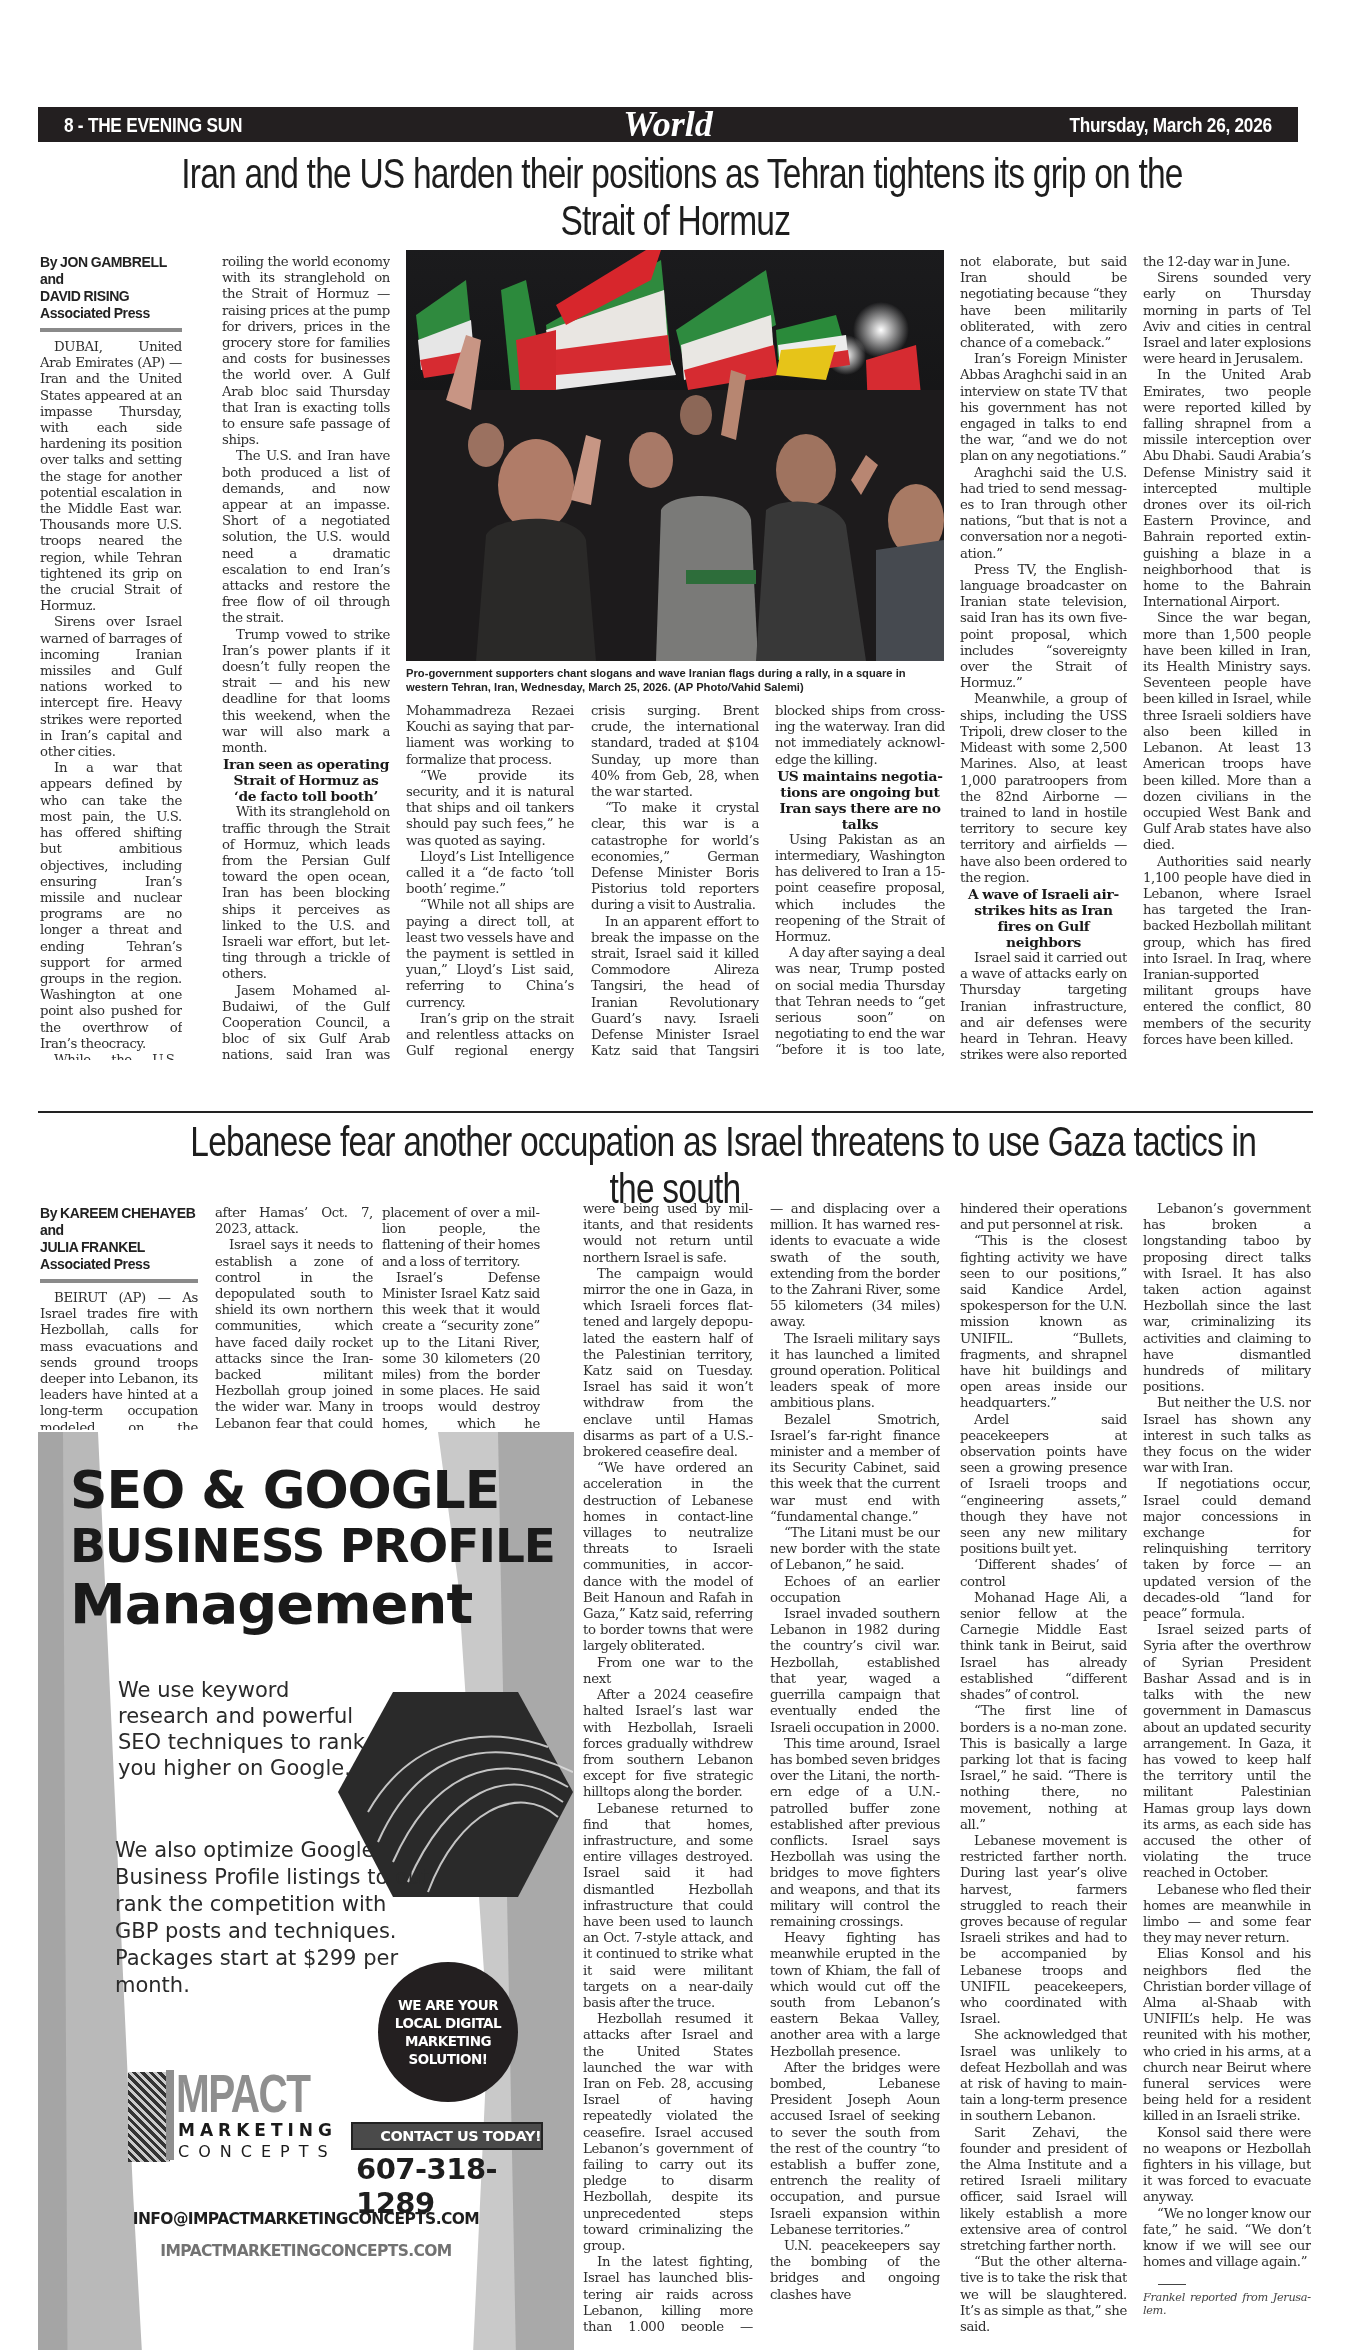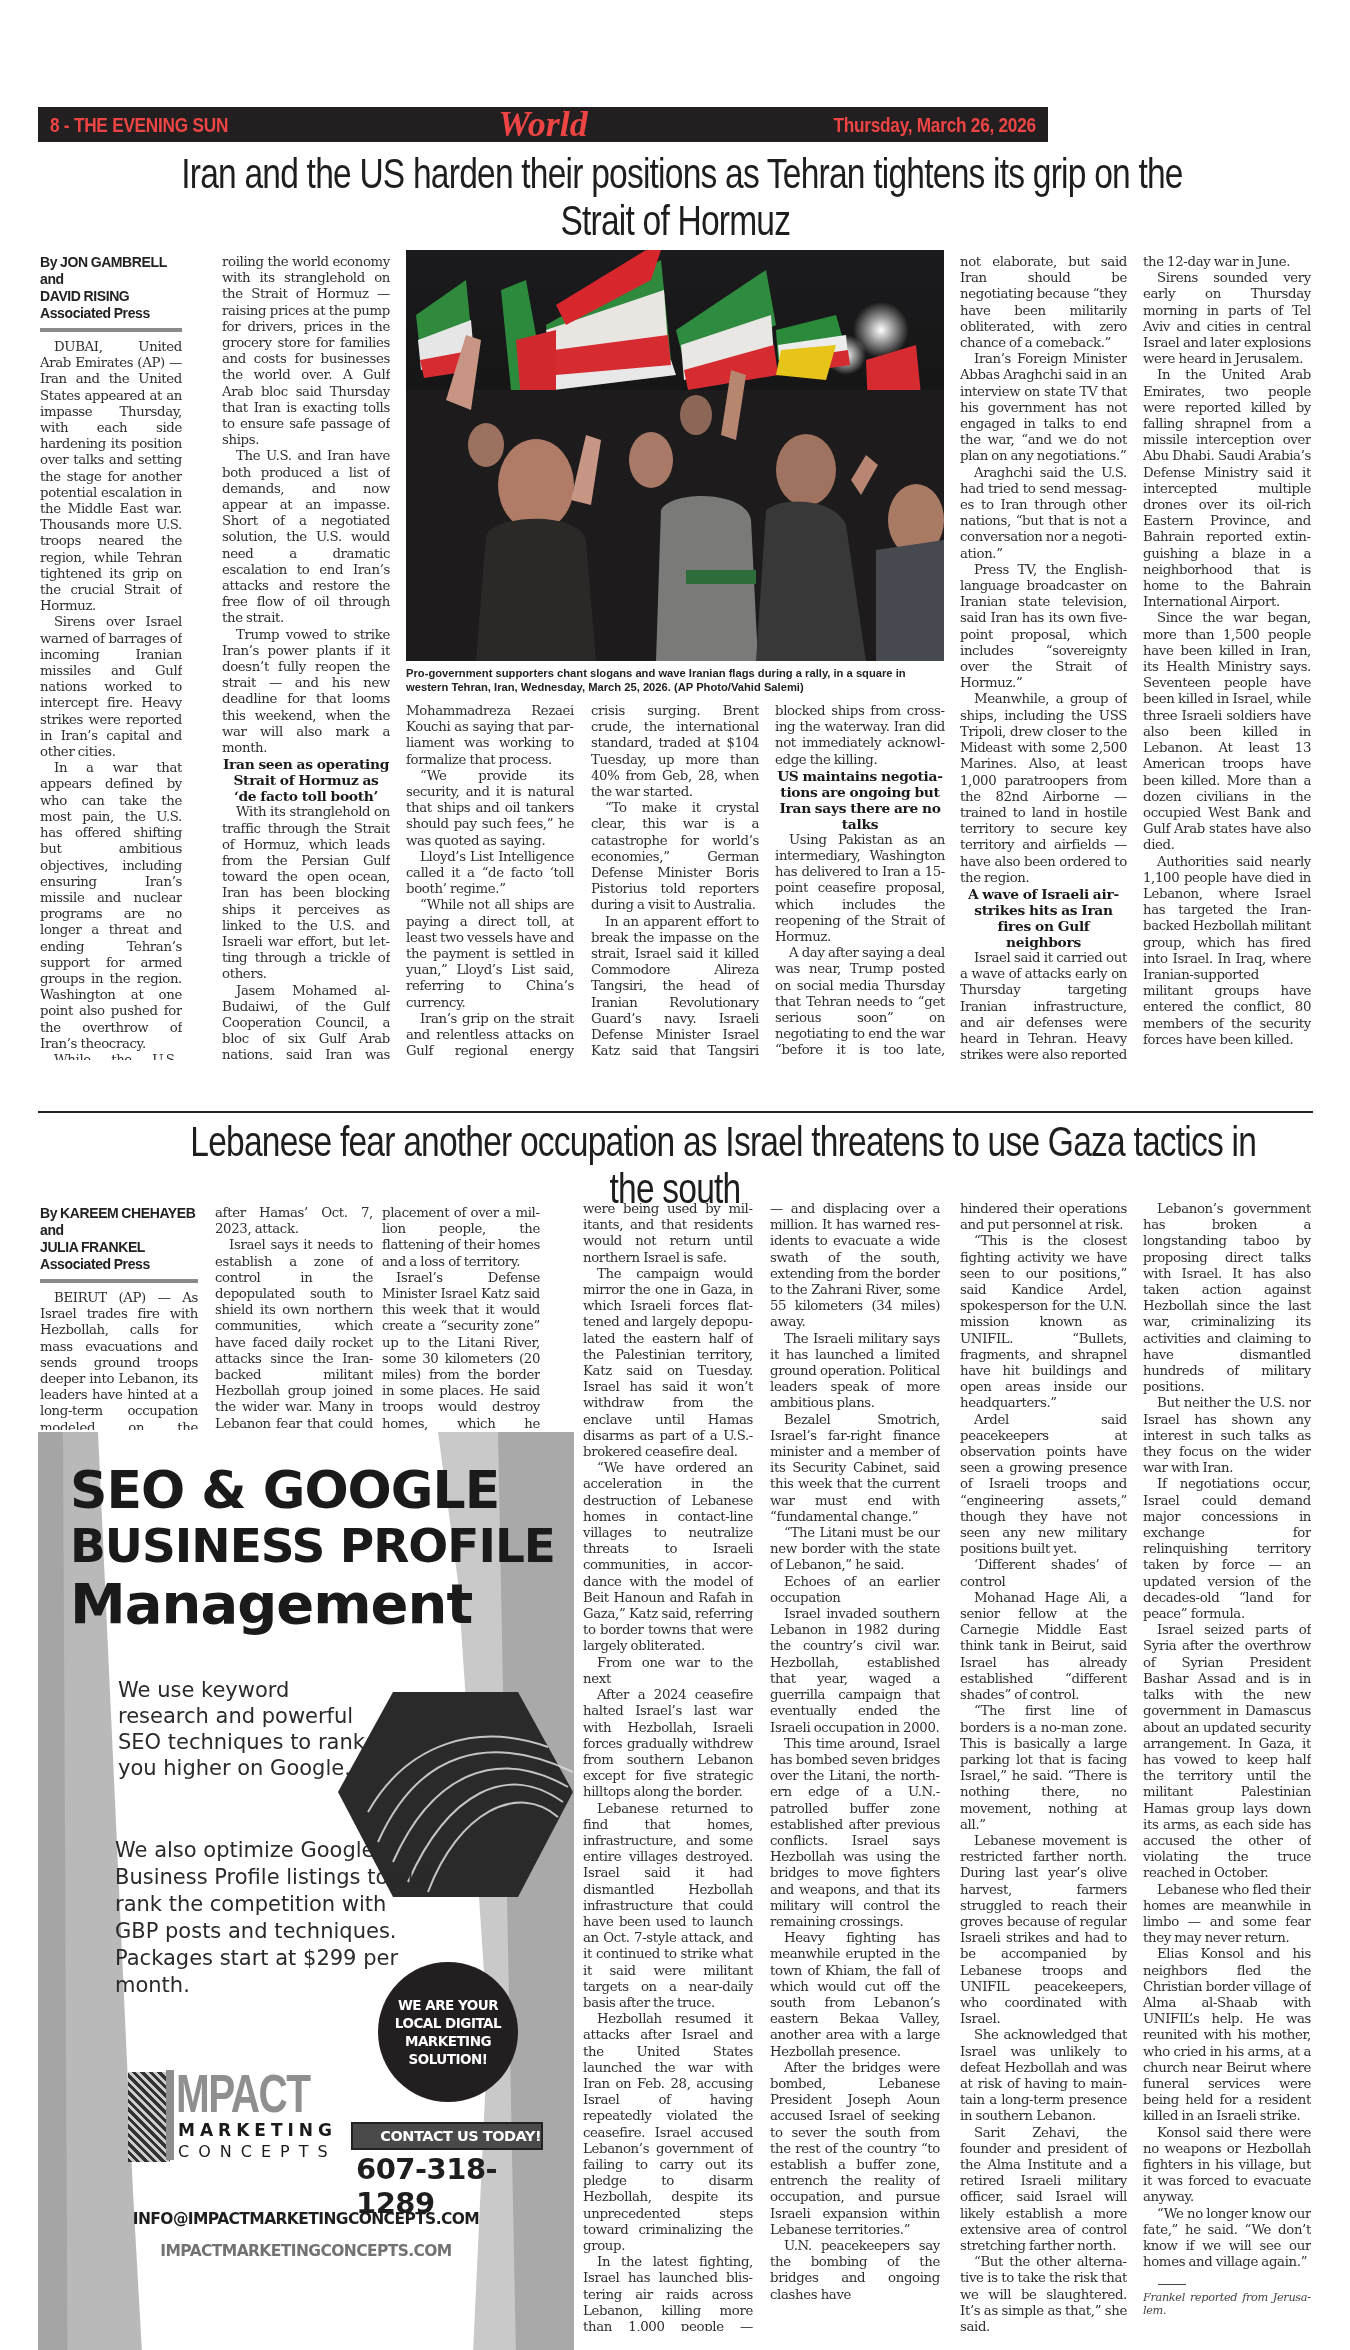--- a/index.html
+++ b/index.html
@@ -7,9 +7,9 @@
   body { position: relative; font-family: "DejaVu Serif", serif; color: #2a2a2a; }
 
   .masthead {
-    position: absolute; left: 38px; top: 107px; width: 1010px; height: 35px;
-    background: #231f20; color: #ef4444; display: flex; align-items: center; justify-content: space-between;
-    padding: 0 12px;
+    position: absolute; left: 38px; top: 107px; width: 1260px; height: 35px;
+    background: #231f20; color: #ffffff; display: flex; align-items: center; justify-content: space-between;
+    padding: 0 26px;
   }
   .mh-left, .mh-right {
     font-family: "Liberation Sans", sans-serif; font-weight: bold; font-size: 21px;

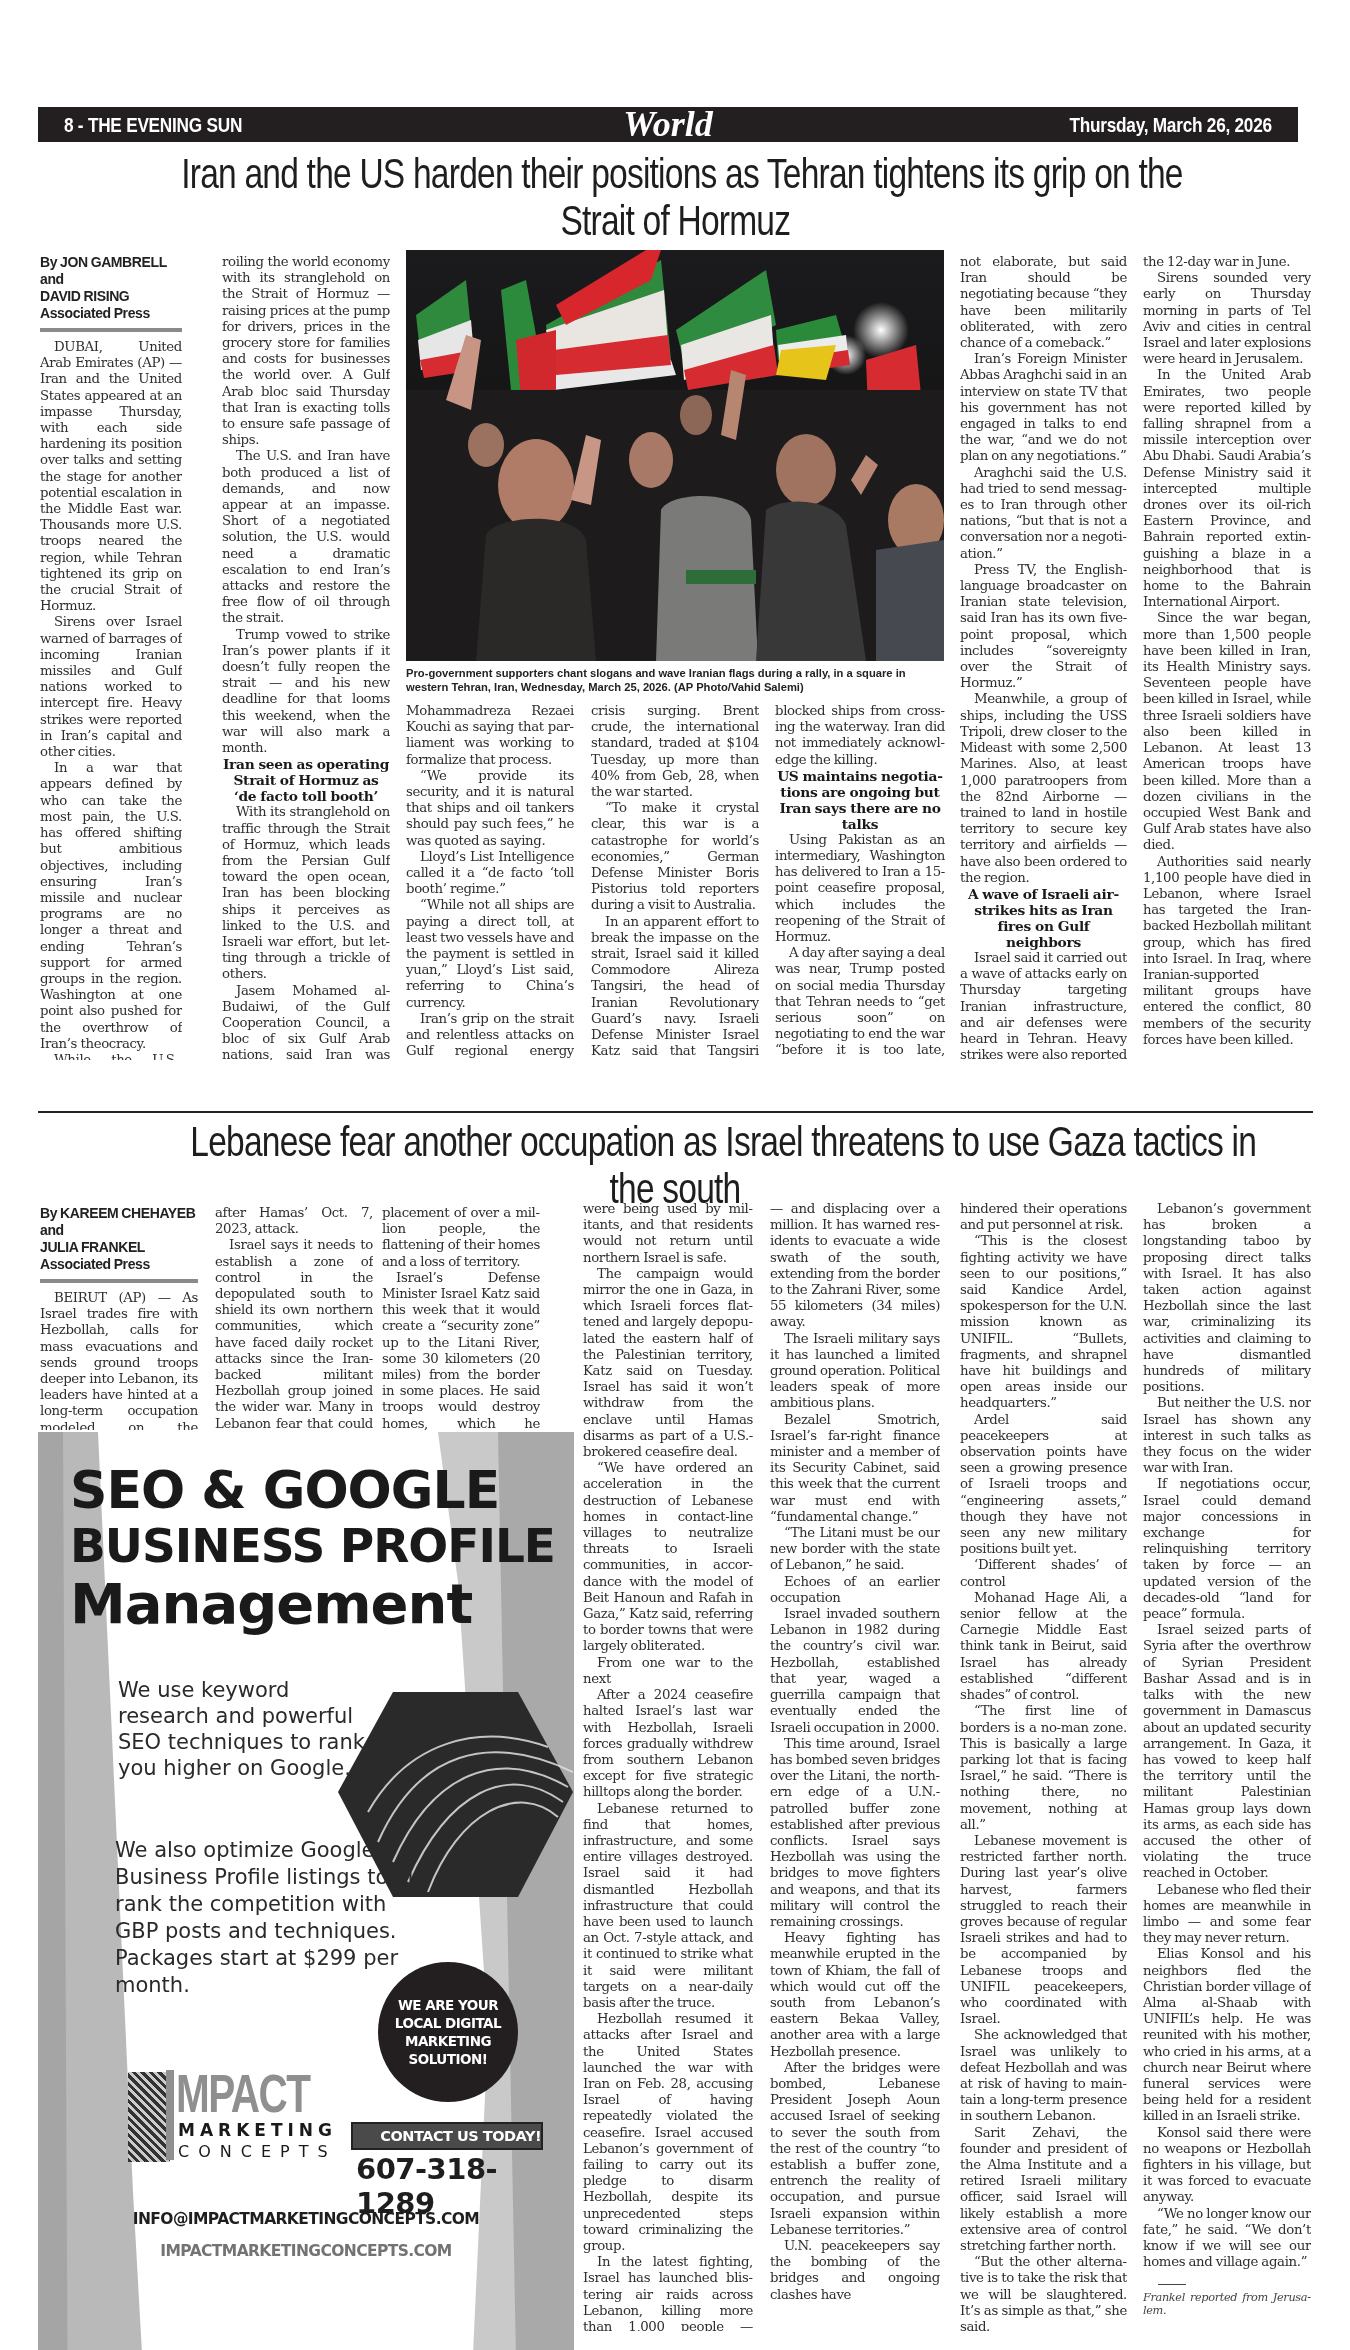--- a/index.html
+++ b/index.html
@@ -173,7 +173,7 @@
 </div>
 
 <div class="col" style="left:591px; top:703px; width:168px; height:357px;">
-  <p class="noind">crisis surging. Brent crude, the international standard, traded at $104 Tuesday, up more than 40% from Geb, 28, when the war started.</p>
+  <p class="noind">crisis surging. Brent crude, the international standard, traded at $104 Sunday, up more than 40% from Geb, 28, when the war started.</p>
   <p>“To make it crystal clear, this war is a catastrophe for world’s economies,” German Defense Minister Boris Pistorius told reporters during a visit to Australia.</p>
   <p>In an apparent effort to break the impasse on the strait, Israel said it killed Commodore Alireza Tangsiri, the head of Iranian Revolutionary Guard’s navy. Israeli Defense Minister Israel Katz said that Tangsiri was responsible for bomb­ing operations that have</p>
 </div>

